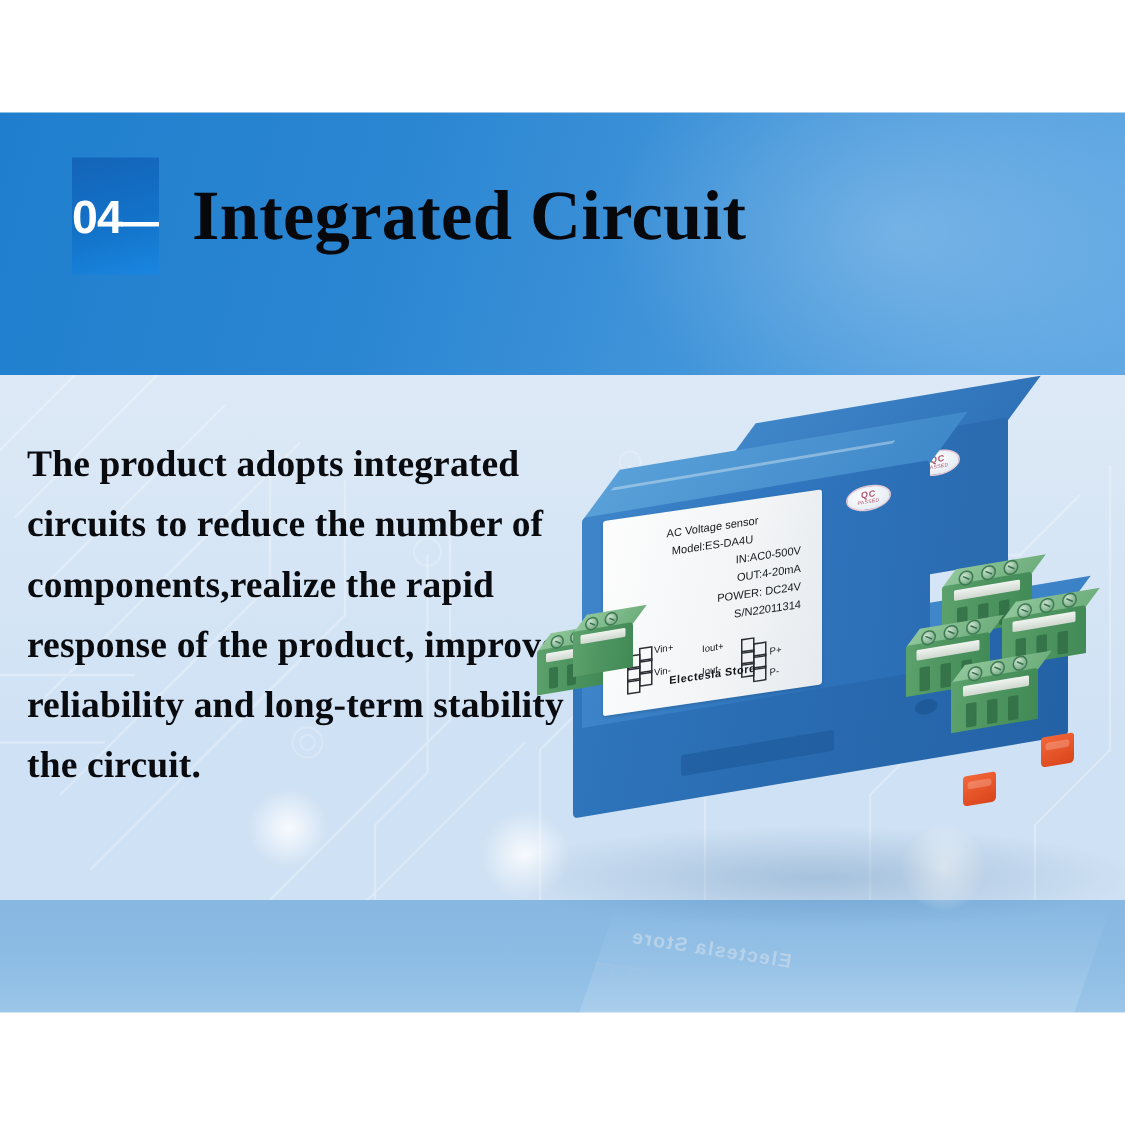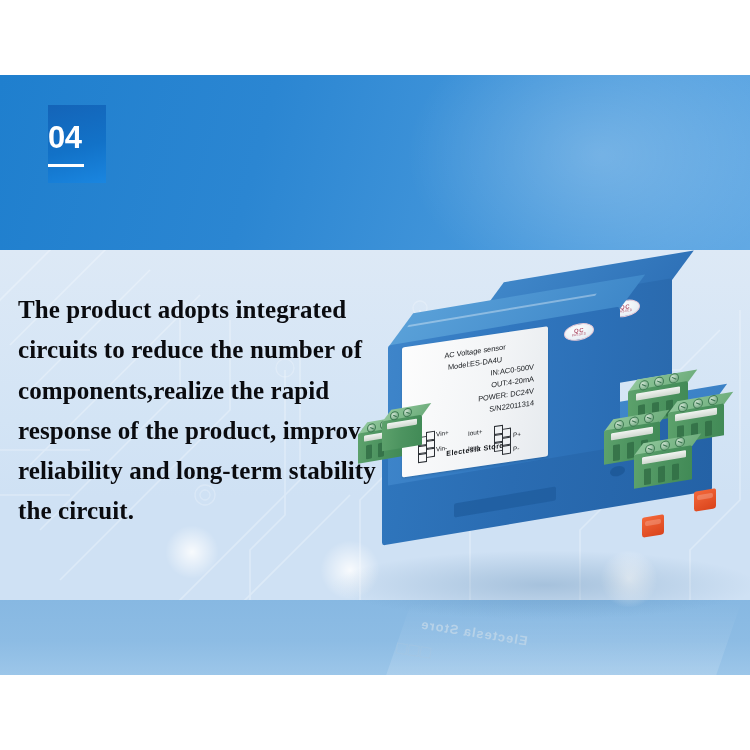--- a/index.html
+++ b/index.html
@@ -17,7 +17,7 @@
 
   .badge{position:absolute;left:48px;top:105px;width:58px;height:78px;
     background:linear-gradient(165deg,#1464b8 0%,#1272c8 55%,#1a86e0 100%);
-    display:flex;flex-direction:column;justify-content:center;}
+    display:flex;align-items:center;justify-content:center;}
   .badge-num{color:#fff;font-size:31px;font-weight:bold;letter-spacing:-.5px;
     line-height:1;font-family:"Liberation Sans",sans-serif;}
   .badge-rule{width:36px;height:3px;background:#fff;margin-top:11px;}

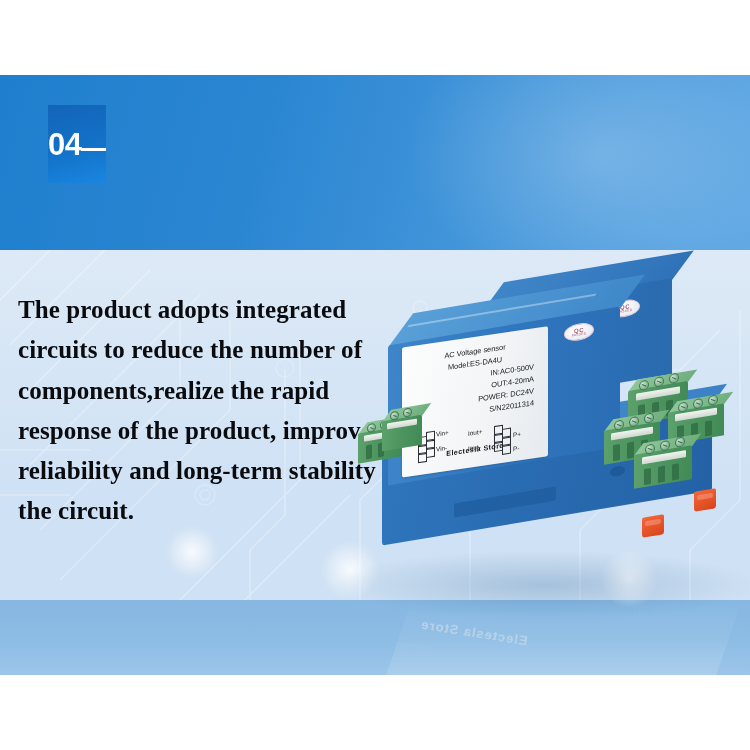--- a/index.html
+++ b/index.html
@@ -168,6 +168,7 @@
     <div class="badge-rule"></div>
   </div>
 
+  <div class="title">Integrated Circuit</div>
 
   <div class="stage">
 

